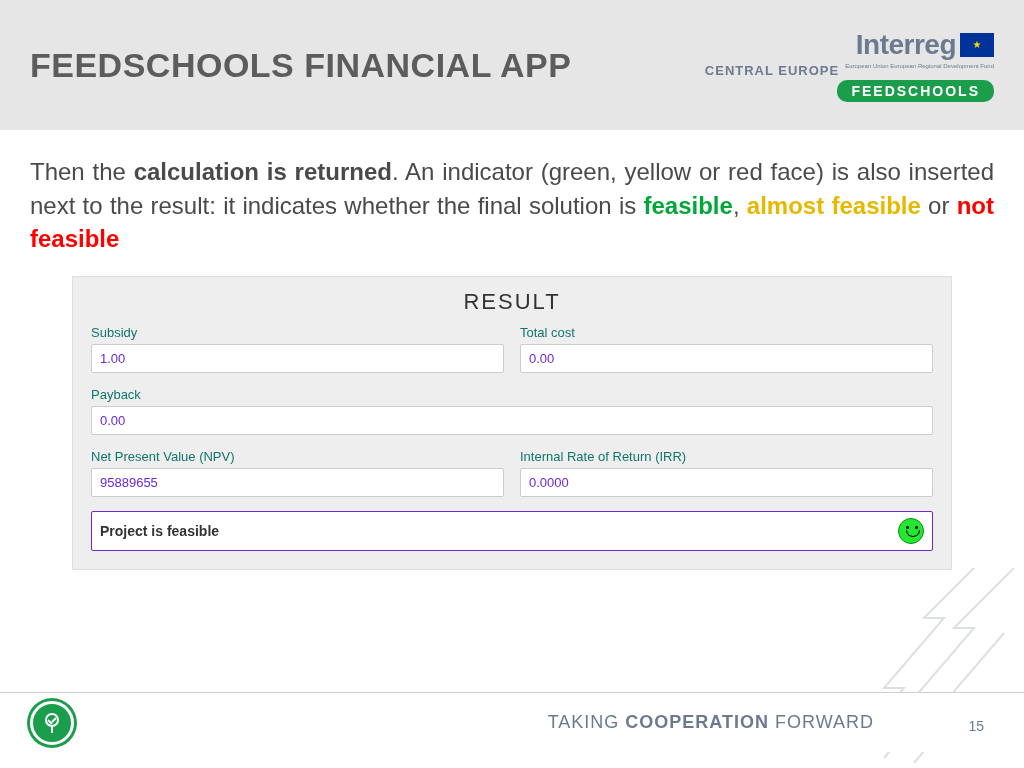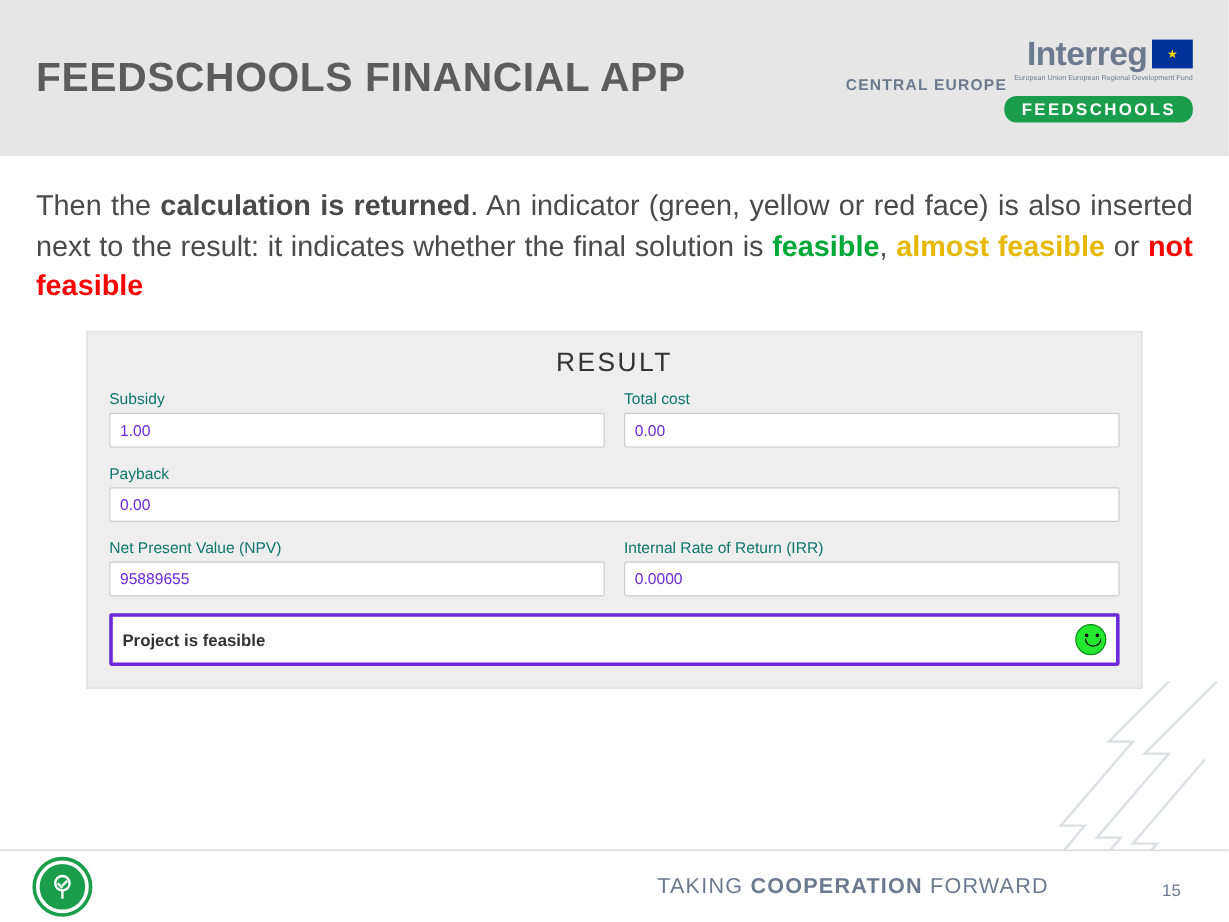--- a/index.html
+++ b/index.html
@@ -136,7 +136,7 @@
     display: flex;
     align-items: center;
     background: #fff;
-    border: 3px solid #6d28d9;
+    border: 1px solid #6d28d9;
     border-radius: 2px;
     padding: 6px 8px;
     font-size: 14px;

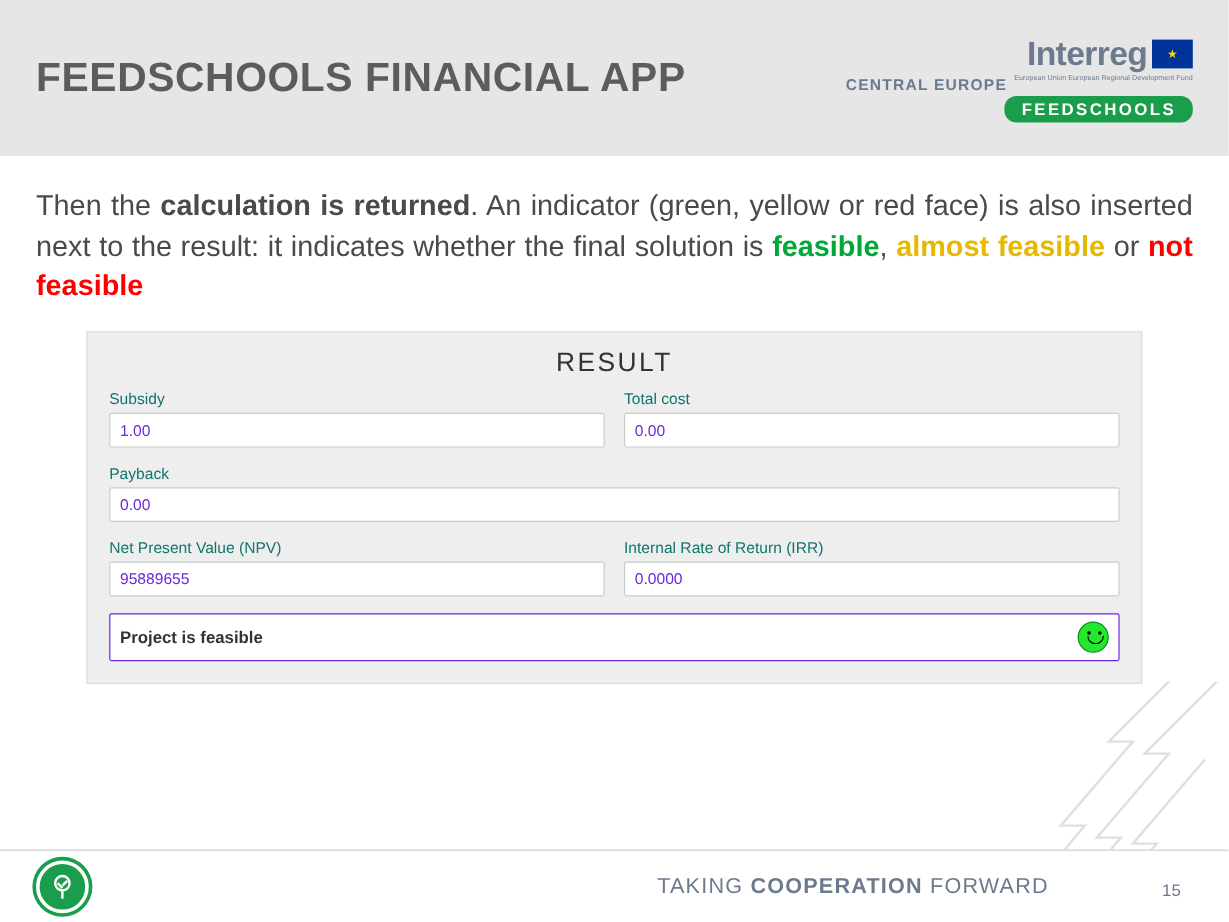--- a/index.html
+++ b/index.html
@@ -177,7 +177,7 @@
 
   .footer {
     position: absolute;
-    bottom: 0;
+    bottom: 16px;
     left: 0;
     right: 0;
     height: 60px;

